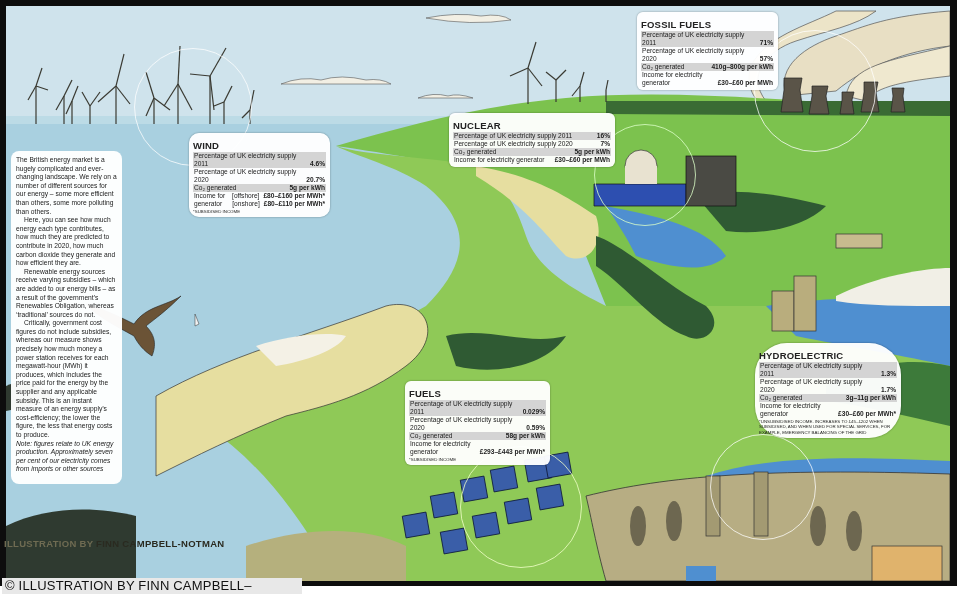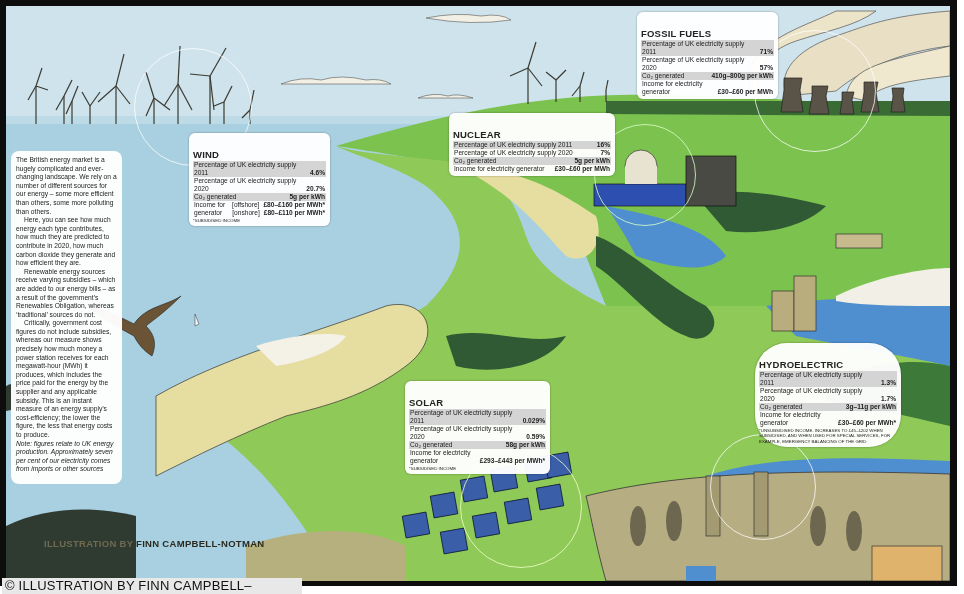--- a/index.html
+++ b/index.html
@@ -8,7 +8,7 @@
   #scene{position:absolute;left:6px;top:6px;width:944px;height:575px;overflow:hidden;background:#cfe3ec;}
   #scene svg.bg{position:absolute;left:0;top:0;}
   .panel{position:absolute;background:rgba(255,255,255,0.96);border-radius:6px;box-shadow:0 0 2px rgba(0,0,0,.4);padding:3px 4px 3px 4px;box-sizing:border-box;font-family:"Liberation Sans",sans-serif;color:#1c1c1c;}
-  .panel h3{margin:13px 0 1px 0;font-size:9.5px;font-weight:bold;letter-spacing:.2px;color:#222;}
+  .panel h3{margin:4px 0 1px 0;font-size:9.5px;font-weight:bold;letter-spacing:.2px;color:#222;}
   .row{display:flex;justify-content:space-between;align-items:flex-end;font-size:6.6px;line-height:8px;padding:0 1px;}
   .row.shade{background:#d4d4d4;}
   .row .lbl{flex:1;}

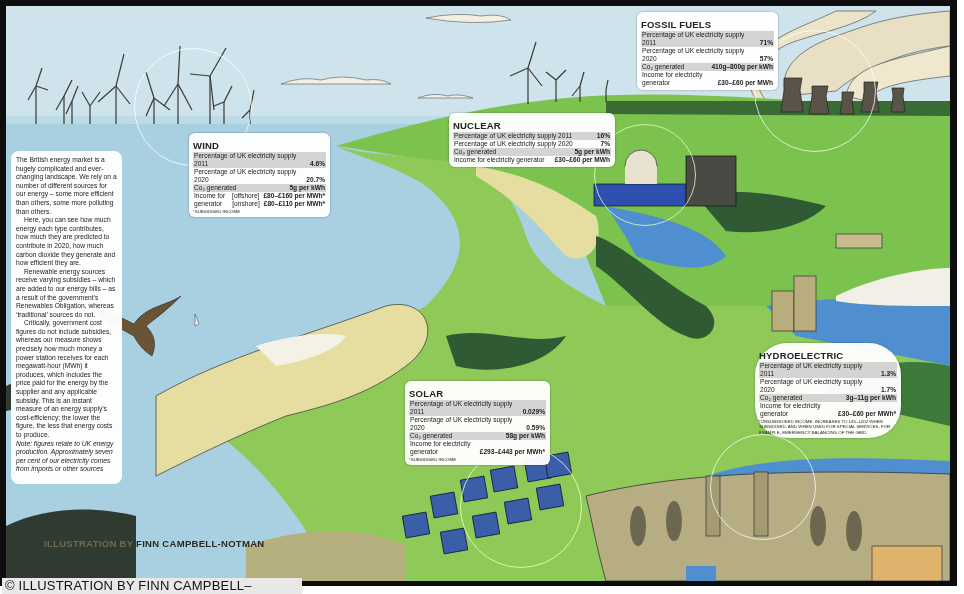--- a/index.html
+++ b/index.html
@@ -176,7 +176,7 @@
   <p class="it">Note: figures relate to UK energy production. Approximately seven per cent of our electricity comes from imports or other sources</p>
 </div>
 
-<div class="panel" style="left:189px;top:133px;width:141px;">
+<div class="panel" style="left:189px;top:133px;width:141px;border-radius:10px;">
   <h3>WIND</h3>
   <div class="row shade">
       <span class="lbl">Percentage of UK electricity supply 2011</span>

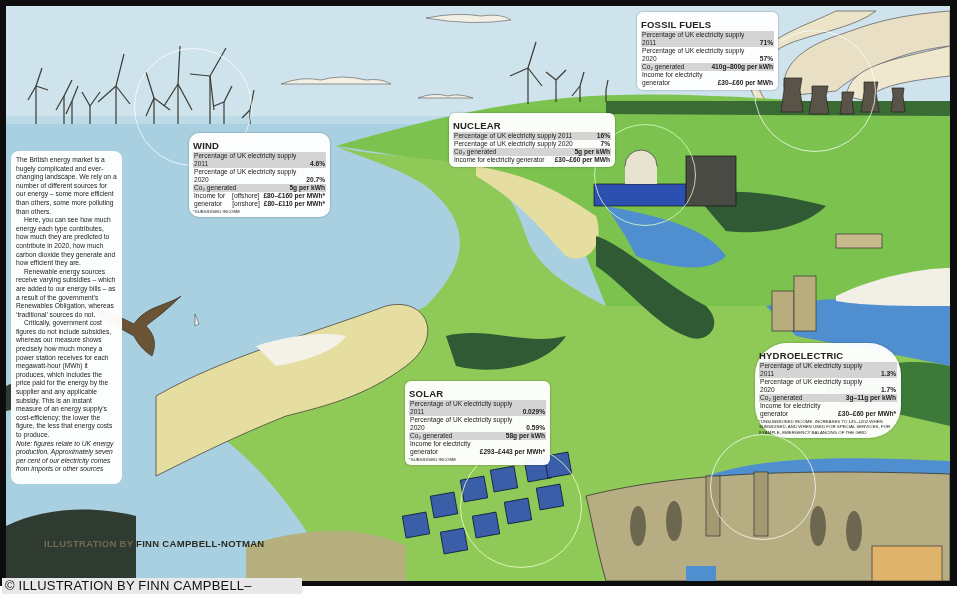--- a/index.html
+++ b/index.html
@@ -244,7 +244,7 @@
 </div>
 
 <div class="panel" style="left:405px;top:381px;width:145px;">
-  <h3>SOLAR</h3>
+  <h3>FUELS</h3>
   <div class="row shade">
       <span class="lbl">Percentage of UK electricity supply 2011</span>
       <span class="val">0.029%</span>

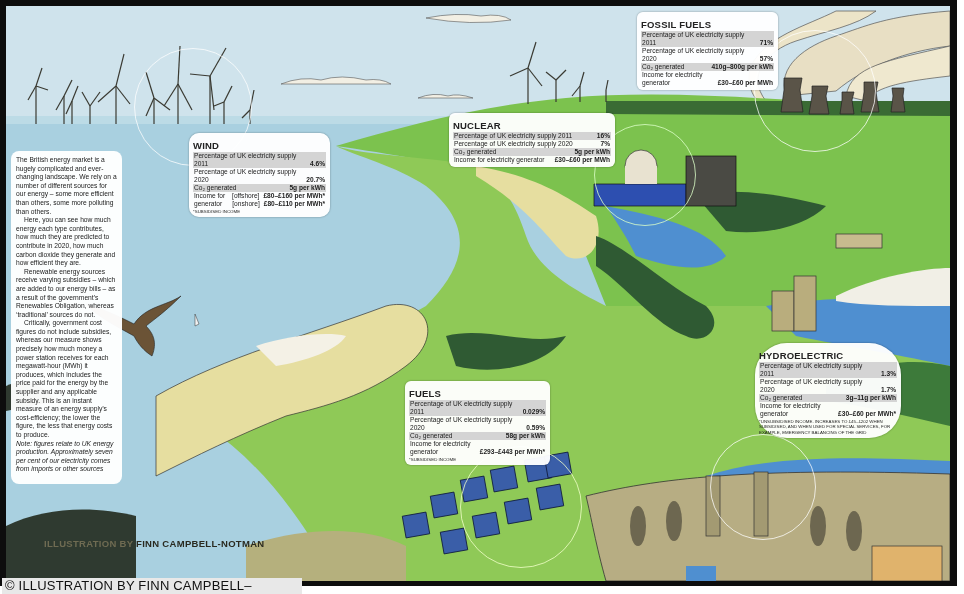--- a/index.html
+++ b/index.html
@@ -18,7 +18,7 @@
   .intro p{margin:0;}
   .intro p.ind{text-indent:8px;}
   .intro p.it{font-style:italic;}
-  .credit-in{position:absolute;left:4px;top:538px;font-size:9.5px;color:#6f6b52;font-weight:bold;letter-spacing:.3px;margin-left:40px;}
+  .credit-in{position:absolute;left:4px;top:538px;font-size:9.5px;color:#6f6b52;font-weight:bold;letter-spacing:.3px;}
   .credit-in b{color:#2a2a20;}
   .credit{position:absolute;left:2px;top:578px;width:300px;height:16px;background:#e8e8e8;font-size:13px;line-height:16px;color:#111;letter-spacing:.2px;padding-left:3px;box-sizing:border-box;}
   .ring{position:absolute;border-radius:50%;border:1.2px solid rgba(255,255,255,.75);}

